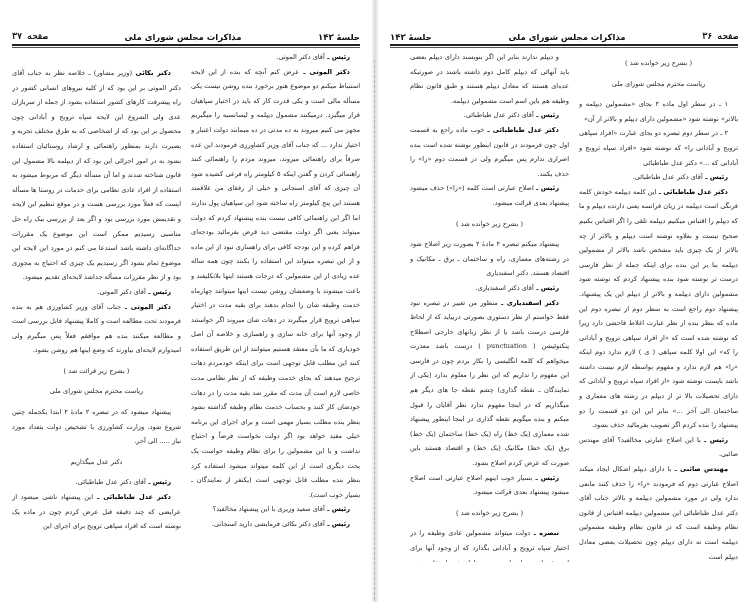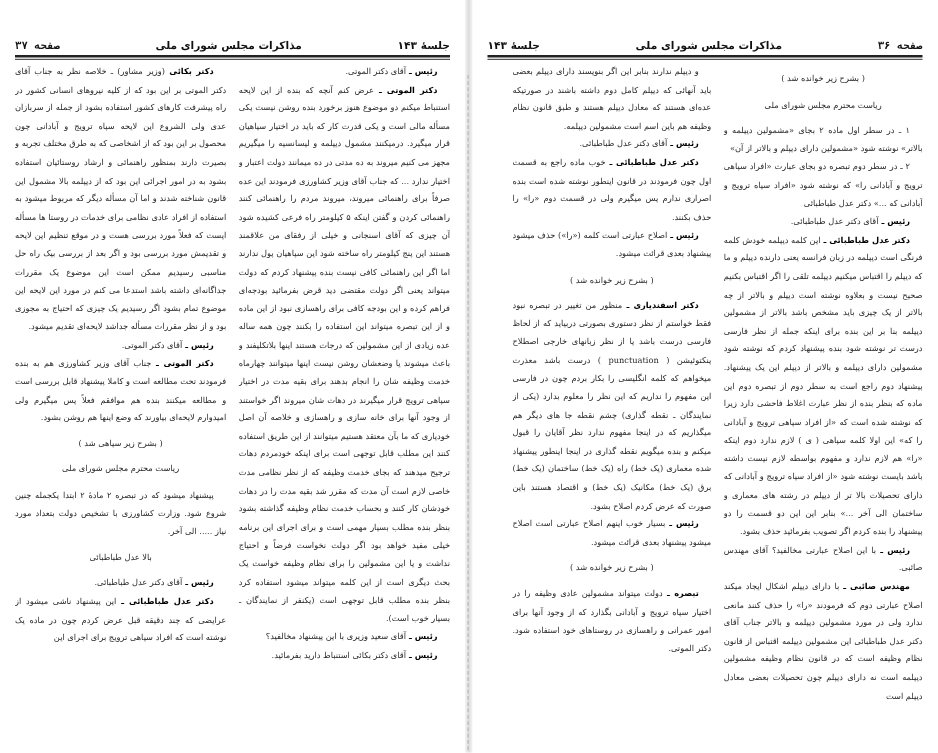--- a/index.html
+++ b/index.html
@@ -66,7 +66,7 @@
           <p><span class="speaker">رئیس ـ </span><span>آقای سعید وزیری با این پیشنهاد مخالفید؟</span></p>
           <p><span class="speaker">رئیس ـ </span><span>آقای دکتر بکائی استنباط دارید بفرمائید.</span></p>
         </div>
-      <div class="col" id="lp-left" style="overflow: hidden;">
+      <div class="col" id="lp-left" style="overflow: hidden; margin-top: 16px;">
           <p><span class="speaker">دکتر بکائی </span><span>(وزیر مشاور) ـ خلاصه نظر به جناب آقای دکتر الموتی بر این بود که از کلیه نیروهای انسانی کشور در راه پیشرفت کارهای کشور استفاده بشود از جمله از سربازان عدی ولی الشروع این لایحه سپاه ترویج و آبادانی چون محصول بر این بود که از اشخاصی که به طرق مختلف تجربه و بصیرت دارند بمنظور راهنمائی و ارشاد روستائیان استفاده بشود به در امور اجرائی این بود که از دیپلمه بالا مشمول این قانون شناخته شدند و اما آن مسأله دیگر که مربوط میشود به استفاده از افراد عادی نظامی برای خدمات در روستا ها مسأله ایست که فعلاً مورد بررسی هست و در موقع تنظیم این لایحه و تقدیمش مورد بررسی بود و اگر بعد از بررسی بیک راه حل مناسبی رسیدیم ممکن است این موضوع یک مقررات جداگانه‌ای داشته باشد استدعا می کنم در مورد این لایحه این موضوع تمام بشود اگر رسیدیم یک چیزی که احتیاج به مجوزی بود و از نظر مقررات مسأله جداشد لایحه‌ای تقدیم میشود.</span></p>
           <p><span class="speaker">رئیس ـ </span><span>آقای دکتر الموتی.</span></p>
           <p><span class="speaker">دکتر الموتی ـ </span><span>جناب آقای وزیر کشاورزی هم به بنده فرمودند تحت مطالعه است و کاملا پیشنهاد قابل بررسی است و مطالعه میکنند بنده هم موافقم فعلاً پس میگیرم ولی امیدوارم لایحه‌ای بیاورند که وضع اینها هم روشن بشود.</span></p>

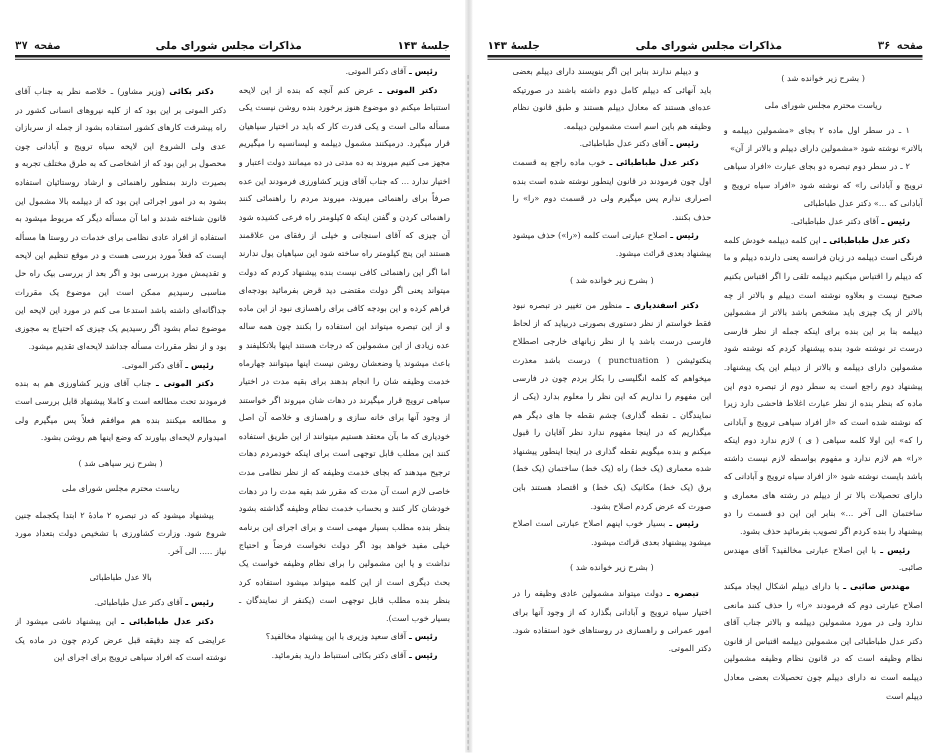--- a/index.html
+++ b/index.html
@@ -107,6 +107,7 @@
           <p><span class="speaker">دکتر عدل طباطبائی ـ </span><span>خوب ماده راجع به قسمت اول چون فرمودند در قانون اینطور نوشته شده است بنده اصراری ندارم پس میگیرم ولی در قسمت دوم «را» را حذف بکنند.</span></p>
           <p><span class="speaker">رئیس ـ </span><span>اصلاح عبارتی است کلمه («را») حذف میشود پیشنهاد بعدی قرائت میشود.</span></p>
           <p class="center">( بشرح زیر خوانده شد )</p>
+          <p><span>پیشنهاد میکنم تبصره ۲ مادهٔ ۲ بصورت زیر اصلاح شود در رشته‌های معماری، راه و ساختمان ـ برق ـ مکانیک و اقتصاد هستند. دکتر اسفندیاری</span></p>
           <p><span class="speaker">دکتر اسفندیاری ـ </span><span>منظور من تغییر در تبصره نبود فقط خواستم از نظر دستوری بصورتی دربیاید که از لحاظ فارسی درست باشد یا از نظر زبانهای خارجی اصطلاح پنکتوئیشن ( punctuation ) درست باشد معذرت میخواهم که کلمه انگلیسی را بکار بردم چون در فارسی این مفهوم را نداریم که این نظر را معلوم بدارد (یکی از نمایندگان ـ نقطه گذاری) چشم نقطه جا های دیگر هم میگذاریم که در اینجا مفهوم ندارد نظر آقایان را قبول میکنم و بنده میگویم نقطه گذاری در اینجا اینطور پیشنهاد شده معماری (یک خط) راه (یک خط) ساختمان (یک خط) برق (یک خط) مکانیک (یک خط) و اقتصاد هستند باین صورت که عرض کردم اصلاح بشود.</span></p>
           <p><span class="speaker">رئیس ـ </span><span>بسیار خوب اینهم اصلاح عبارتی است اصلاح میشود پیشنهاد بعدی قرائت میشود.</span></p>
           <p class="center">( بشرح زیر خوانده شد )</p>

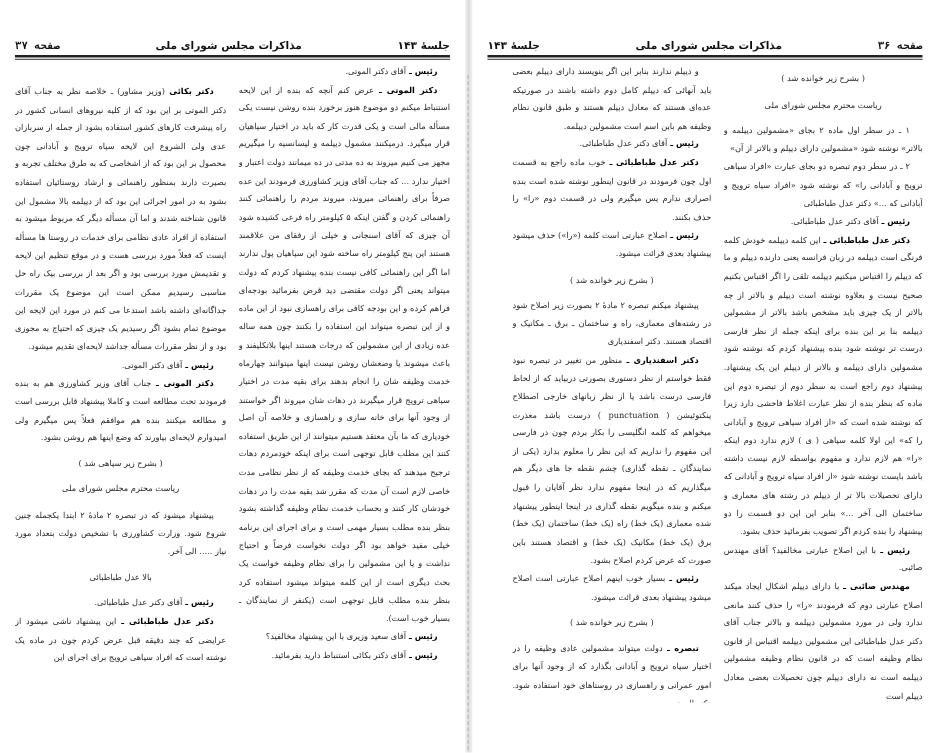--- a/index.html
+++ b/index.html
@@ -108,6 +108,7 @@
           <p><span class="speaker">رئیس ـ </span><span>اصلاح عبارتی است کلمه («را») حذف میشود پیشنهاد بعدی قرائت میشود.</span></p>
           <p class="center">( بشرح زیر خوانده شد )</p>
           <p><span>پیشنهاد میکنم تبصره ۲ مادهٔ ۲ بصورت زیر اصلاح شود در رشته‌های معماری، راه و ساختمان ـ برق ـ مکانیک و اقتصاد هستند. دکتر اسفندیاری</span></p>
+          <p><span class="speaker">رئیس ـ </span><span>آقای دکتر اسفندیاری.</span></p>
           <p><span class="speaker">دکتر اسفندیاری ـ </span><span>منظور من تغییر در تبصره نبود فقط خواستم از نظر دستوری بصورتی دربیاید که از لحاظ فارسی درست باشد یا از نظر زبانهای خارجی اصطلاح پنکتوئیشن ( punctuation ) درست باشد معذرت میخواهم که کلمه انگلیسی را بکار بردم چون در فارسی این مفهوم را نداریم که این نظر را معلوم بدارد (یکی از نمایندگان ـ نقطه گذاری) چشم نقطه جا های دیگر هم میگذاریم که در اینجا مفهوم ندارد نظر آقایان را قبول میکنم و بنده میگویم نقطه گذاری در اینجا اینطور پیشنهاد شده معماری (یک خط) راه (یک خط) ساختمان (یک خط) برق (یک خط) مکانیک (یک خط) و اقتصاد هستند باین صورت که عرض کردم اصلاح بشود.</span></p>
           <p><span class="speaker">رئیس ـ </span><span>بسیار خوب اینهم اصلاح عبارتی است اصلاح میشود پیشنهاد بعدی قرائت میشود.</span></p>
           <p class="center">( بشرح زیر خوانده شد )</p>

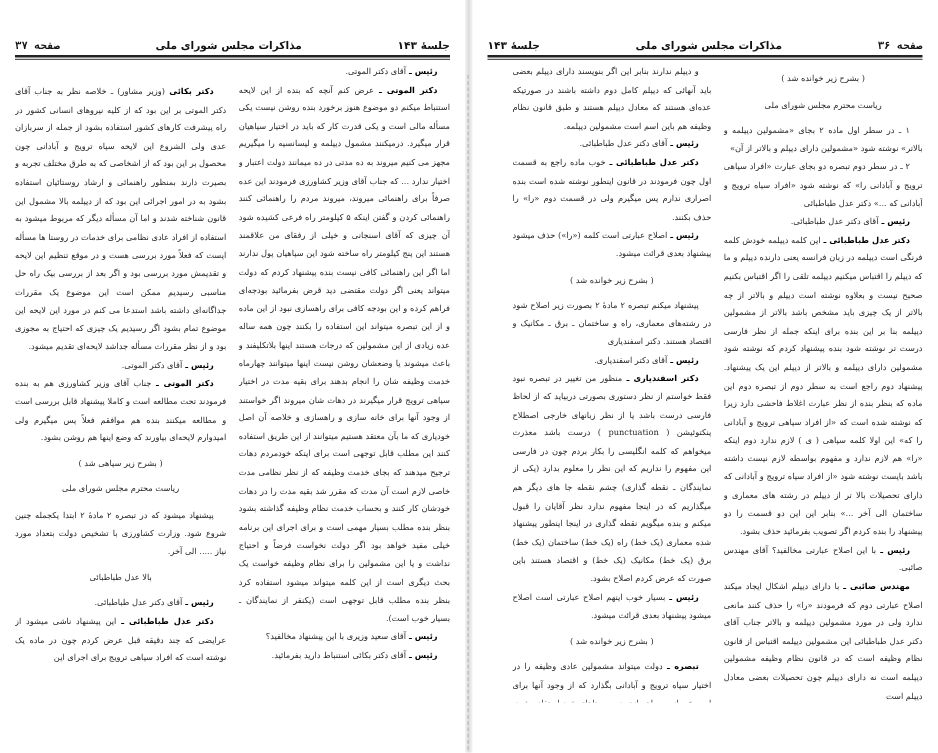--- a/index.html
+++ b/index.html
@@ -70,7 +70,7 @@
           <p><span class="speaker">دکتر بکائی </span><span>(وزیر مشاور) ـ خلاصه نظر به جناب آقای دکتر الموتی بر این بود که از کلیه نیروهای انسانی کشور در راه پیشرفت کارهای کشور استفاده بشود از جمله از سربازان عدی ولی الشروع این لایحه سپاه ترویج و آبادانی چون محصول بر این بود که از اشخاصی که به طرق مختلف تجربه و بصیرت دارند بمنظور راهنمائی و ارشاد روستائیان استفاده بشود به در امور اجرائی این بود که از دیپلمه بالا مشمول این قانون شناخته شدند و اما آن مسأله دیگر که مربوط میشود به استفاده از افراد عادی نظامی برای خدمات در روستا ها مسأله ایست که فعلاً مورد بررسی هست و در موقع تنظیم این لایحه و تقدیمش مورد بررسی بود و اگر بعد از بررسی بیک راه حل مناسبی رسیدیم ممکن است این موضوع یک مقررات جداگانه‌ای داشته باشد استدعا می کنم در مورد این لایحه این موضوع تمام بشود اگر رسیدیم یک چیزی که احتیاج به مجوزی بود و از نظر مقررات مسأله جداشد لایحه‌ای تقدیم میشود.</span></p>
           <p><span class="speaker">رئیس ـ </span><span>آقای دکتر الموتی.</span></p>
           <p><span class="speaker">دکتر الموتی ـ </span><span>جناب آقای وزیر کشاورزی هم به بنده فرمودند تحت مطالعه است و کاملا پیشنهاد قابل بررسی است و مطالعه میکنند بنده هم موافقم فعلاً پس میگیرم ولی امیدوارم لایحه‌ای بیاورند که وضع اینها هم روشن بشود.</span></p>
-          <p class="center">( بشرح زیر سپاهی شد )</p>
+          <p class="center">( بشرح زیر قرائت شد )</p>
           <p class="center">ریاست محترم مجلس شورای ملی</p>
           <p><span>پیشنهاد میشود که در تبصره ۲ مادهٔ ۲ ابتدا یکجمله چنین شروع شود. وزارت کشاورزی با تشخیص دولت بتعداد مورد نیاز ..... الی آخر.</span></p>
           <p class="center">بالا عدل طباطبائی</p>

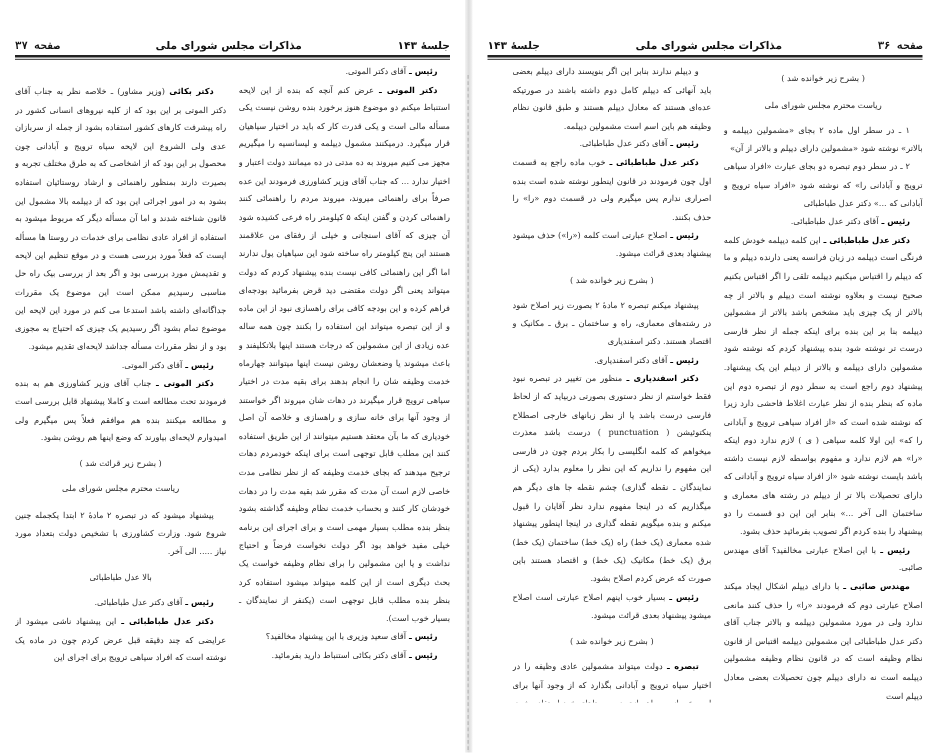--- a/index.html
+++ b/index.html
@@ -73,7 +73,7 @@
           <p class="center">( بشرح زیر قرائت شد )</p>
           <p class="center">ریاست محترم مجلس شورای ملی</p>
           <p><span>پیشنهاد میشود که در تبصره ۲ مادهٔ ۲ ابتدا یکجمله چنین شروع شود. وزارت کشاورزی با تشخیص دولت بتعداد مورد نیاز ..... الی آخر.</span></p>
-          <p class="center">بالا عدل طباطبائی</p>
+          <p class="center">دکتر عدل میگذاریم</p>
           <p><span class="speaker">رئیس ـ </span><span>آقای دکتر عدل طباطبائی.</span></p>
           <p><span class="speaker">دکتر عدل طباطبائی ـ </span><span>این پیشنهاد ناشی میشود از عرایضی که چند دقیقه قبل عرض کردم چون در ماده یک نوشته است که افراد سپاهی ترویج برای اجرای این</span></p>
         </div>

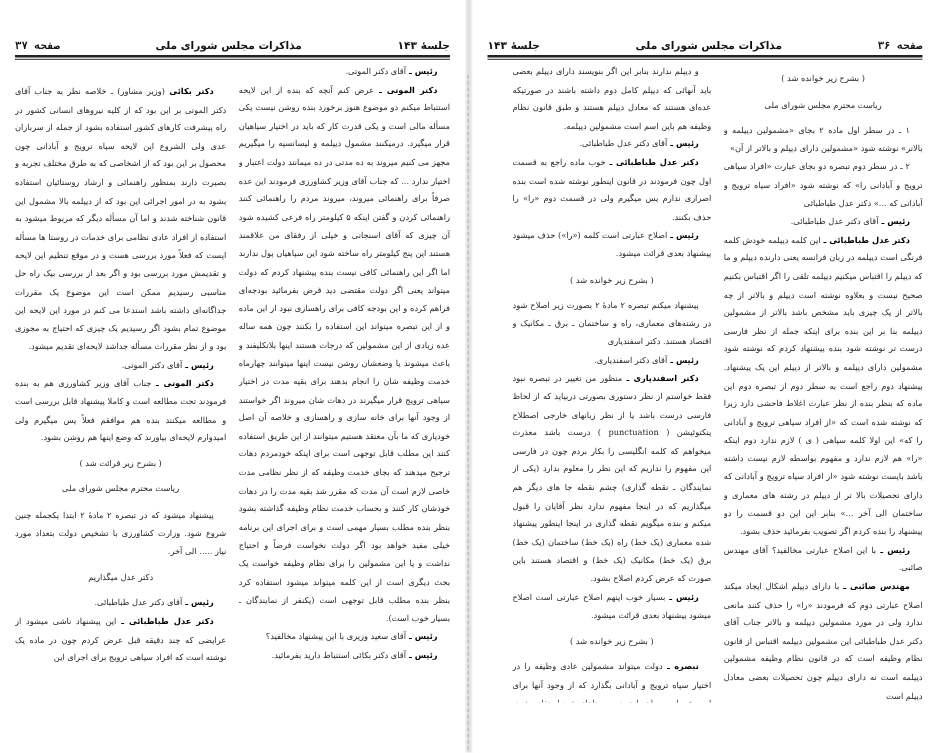--- a/index.html
+++ b/index.html
@@ -64,7 +64,7 @@
           <p><span class="speaker">رئیس ـ </span><span>آقای دکتر الموتی.</span></p>
           <p><span class="speaker">دکتر الموتی ـ </span><span>عرض کنم آنچه که بنده از این لایحه استنباط میکنم دو موضوع هنوز برخورد بنده روشن نیست یکی مسأله مالی است و یکی قدرت کار که باید در اختیار سپاهیان قرار میگیرد. درمیکنند مشمول دیپلمه و لیسانسیه را میگیریم مجهز می کنیم میروند به ده مدتی در ده میمانند دولت اعتبار و اختیار ندارد ... که جناب آقای وزیر کشاورزی فرمودند این عده صرفاً برای راهنمائی میروند، میروند مردم را راهنمائی کنند راهنمائی کردن و گفتن اینکه ۵ کیلومتر راه فرعی کشیده شود آن چیزی که آقای اسنجانی و خیلی از رفقای من علاقمند هستند این پنج کیلومتر راه ساخته شود این سپاهیان پول ندارند اما اگر این راهنمائی کافی نیست بنده پیشنهاد کردم که دولت میتواند یعنی اگر دولت مقتضی دید قرض بفرمائید بودجه‌ای فراهم کرده و این بودجه کافی برای راهسازی نبود از این ماده و از این تبصره میتواند این استفاده را بکنند چون همه ساله عده زیادی از این مشمولین که درجات هستند اینها بلاتکلیفند و باعث میشوند یا وضعشان روشن نیست اینها میتوانند چهارماه خدمت وظیفه شان را انجام بدهند برای بقیه مدت در اختیار سپاهی ترویج قرار میگیرند در دهات شان میروند اگر خواستند از وجود آنها برای خانه سازی و راهسازی و خلاصه آن اصل خودیاری که ما بآن معتقد هستیم میتوانند از این طریق استفاده کنند این مطلب قابل توجهی است برای اینکه خودمردم دهات ترجیح میدهند که بجای خدمت وظیفه که از نظر نظامی مدت خاصی لازم است آن مدت که مقرر شد بقیه مدت را در دهات خودشان کار کنند و بحساب خدمت نظام وظیفه گذاشته بشود بنظر بنده مطلب بسیار مهمی است و برای اجرای این برنامه خیلی مفید خواهد بود اگر دولت نخواست فرضاً و احتیاج نداشت و یا این مشمولین را برای نظام وظیفه خواست یک بحث دیگری است از این کلمه میتواند میشود استفاده کرد بنظر بنده مطلب قابل توجهی است (یکنفر از نمایندگان ـ بسیار خوب است).</span></p>
           <p><span class="speaker">رئیس ـ </span><span>آقای سعید وزیری با این پیشنهاد مخالفید؟</span></p>
-          <p><span class="speaker">رئیس ـ </span><span>آقای دکتر بکائی استنباط دارید بفرمائید.</span></p>
+          <p><span class="speaker">رئیس ـ </span><span>آقای دکتر بکائی فرمایشی دارید اسنجانی.</span></p>
         </div>
       <div class="col" id="lp-left" style="overflow: hidden; margin-top: 16px;">
           <p><span class="speaker">دکتر بکائی </span><span>(وزیر مشاور) ـ خلاصه نظر به جناب آقای دکتر الموتی بر این بود که از کلیه نیروهای انسانی کشور در راه پیشرفت کارهای کشور استفاده بشود از جمله از سربازان عدی ولی الشروع این لایحه سپاه ترویج و آبادانی چون محصول بر این بود که از اشخاصی که به طرق مختلف تجربه و بصیرت دارند بمنظور راهنمائی و ارشاد روستائیان استفاده بشود به در امور اجرائی این بود که از دیپلمه بالا مشمول این قانون شناخته شدند و اما آن مسأله دیگر که مربوط میشود به استفاده از افراد عادی نظامی برای خدمات در روستا ها مسأله ایست که فعلاً مورد بررسی هست و در موقع تنظیم این لایحه و تقدیمش مورد بررسی بود و اگر بعد از بررسی بیک راه حل مناسبی رسیدیم ممکن است این موضوع یک مقررات جداگانه‌ای داشته باشد استدعا می کنم در مورد این لایحه این موضوع تمام بشود اگر رسیدیم یک چیزی که احتیاج به مجوزی بود و از نظر مقررات مسأله جداشد لایحه‌ای تقدیم میشود.</span></p>

